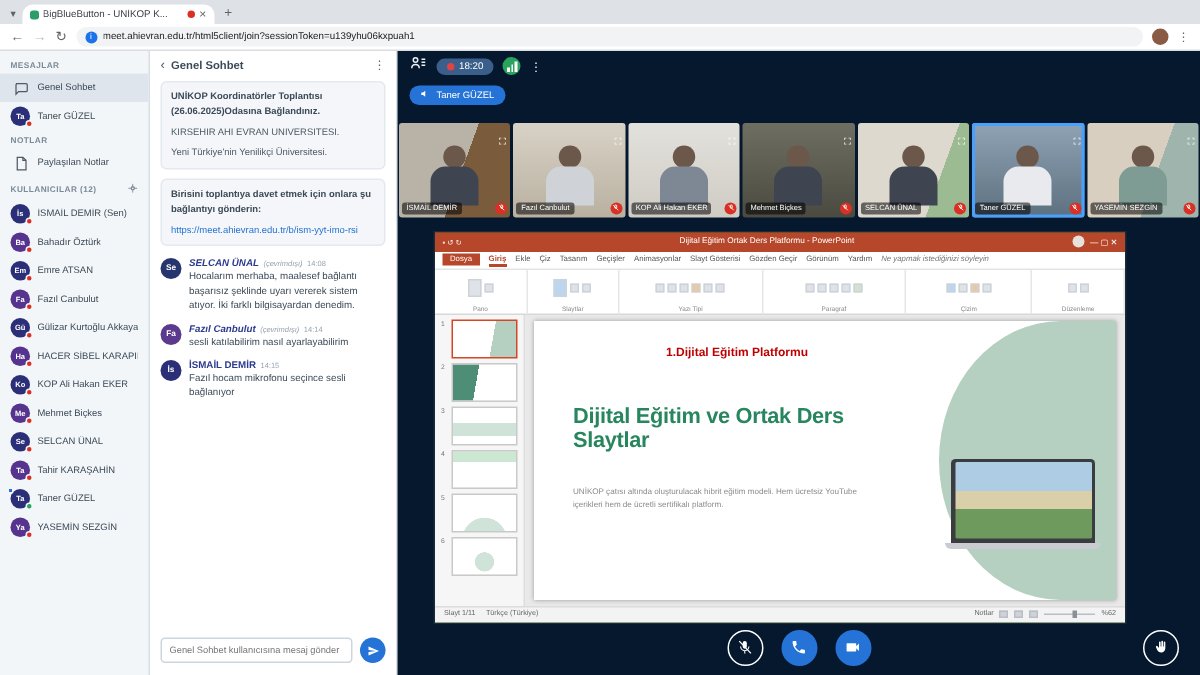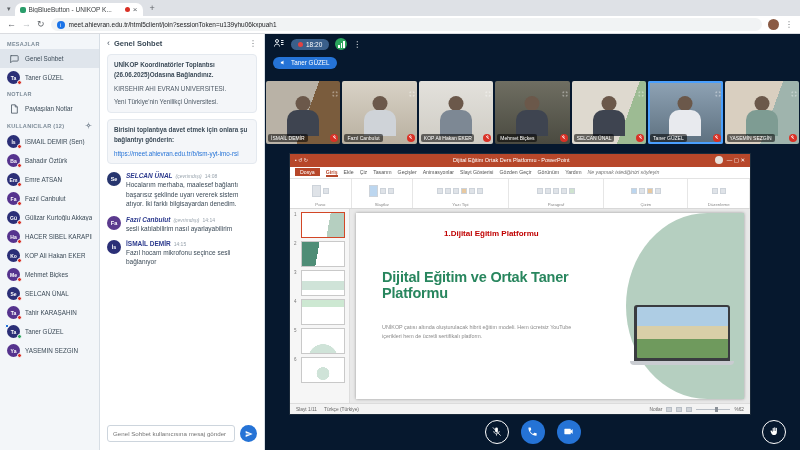--- a/index.html
+++ b/index.html
@@ -636,7 +636,7 @@
             <div class="slide">
               <div class="blob"></div>
               <div class="kicker">1.Dijital Eğitim Platformu</div>
-              <div class="heading">Dijital Eğitim ve Ortak Taner Platformu</div>
+              <div class="heading">Dijital Eğitim ve Ortak Ders Slaytlar</div>
               <div class="slide-body">UNİKOP çatısı altında oluşturulacak hibrit eğitim modeli. Hem ücretsiz YouTube içerikleri hem de ücretli sertifikalı platform.</div>
               <div class="laptop">
                 <div class="lap-screen">

